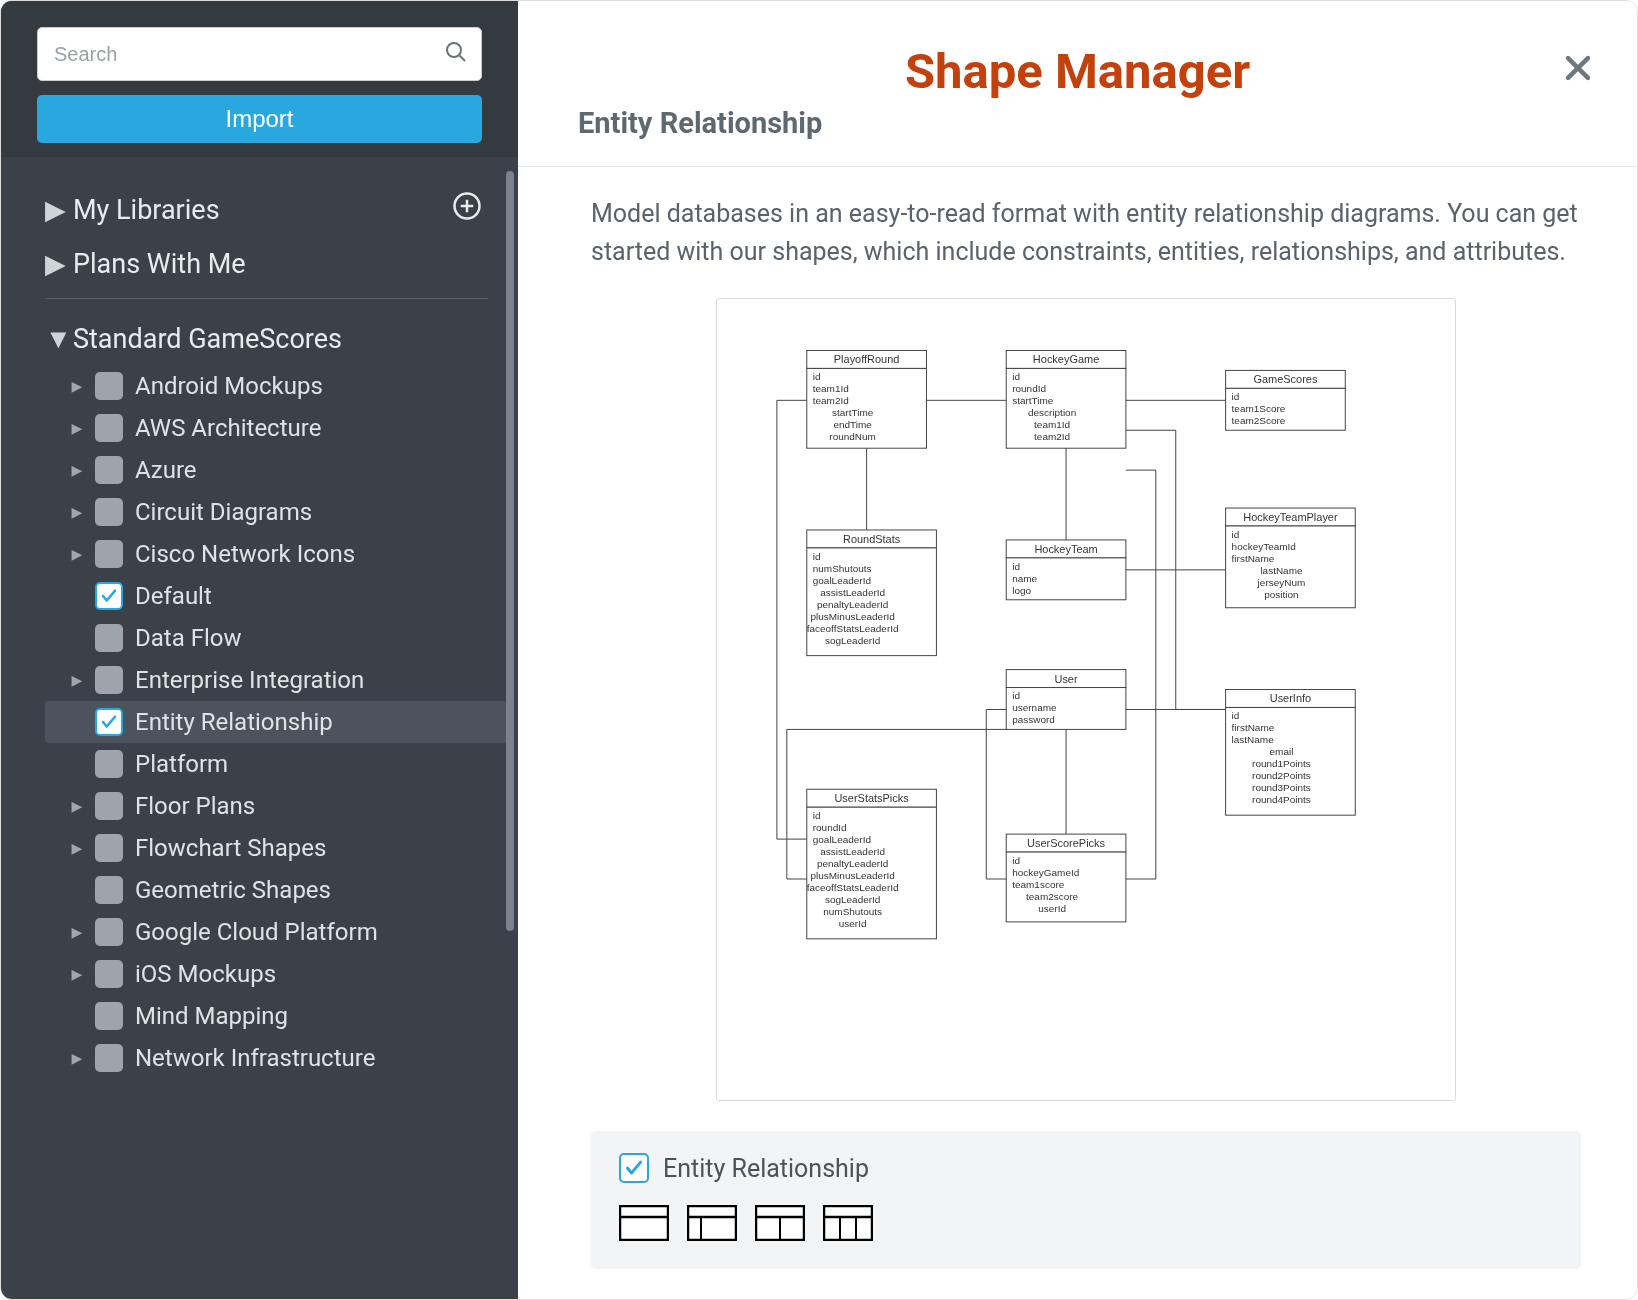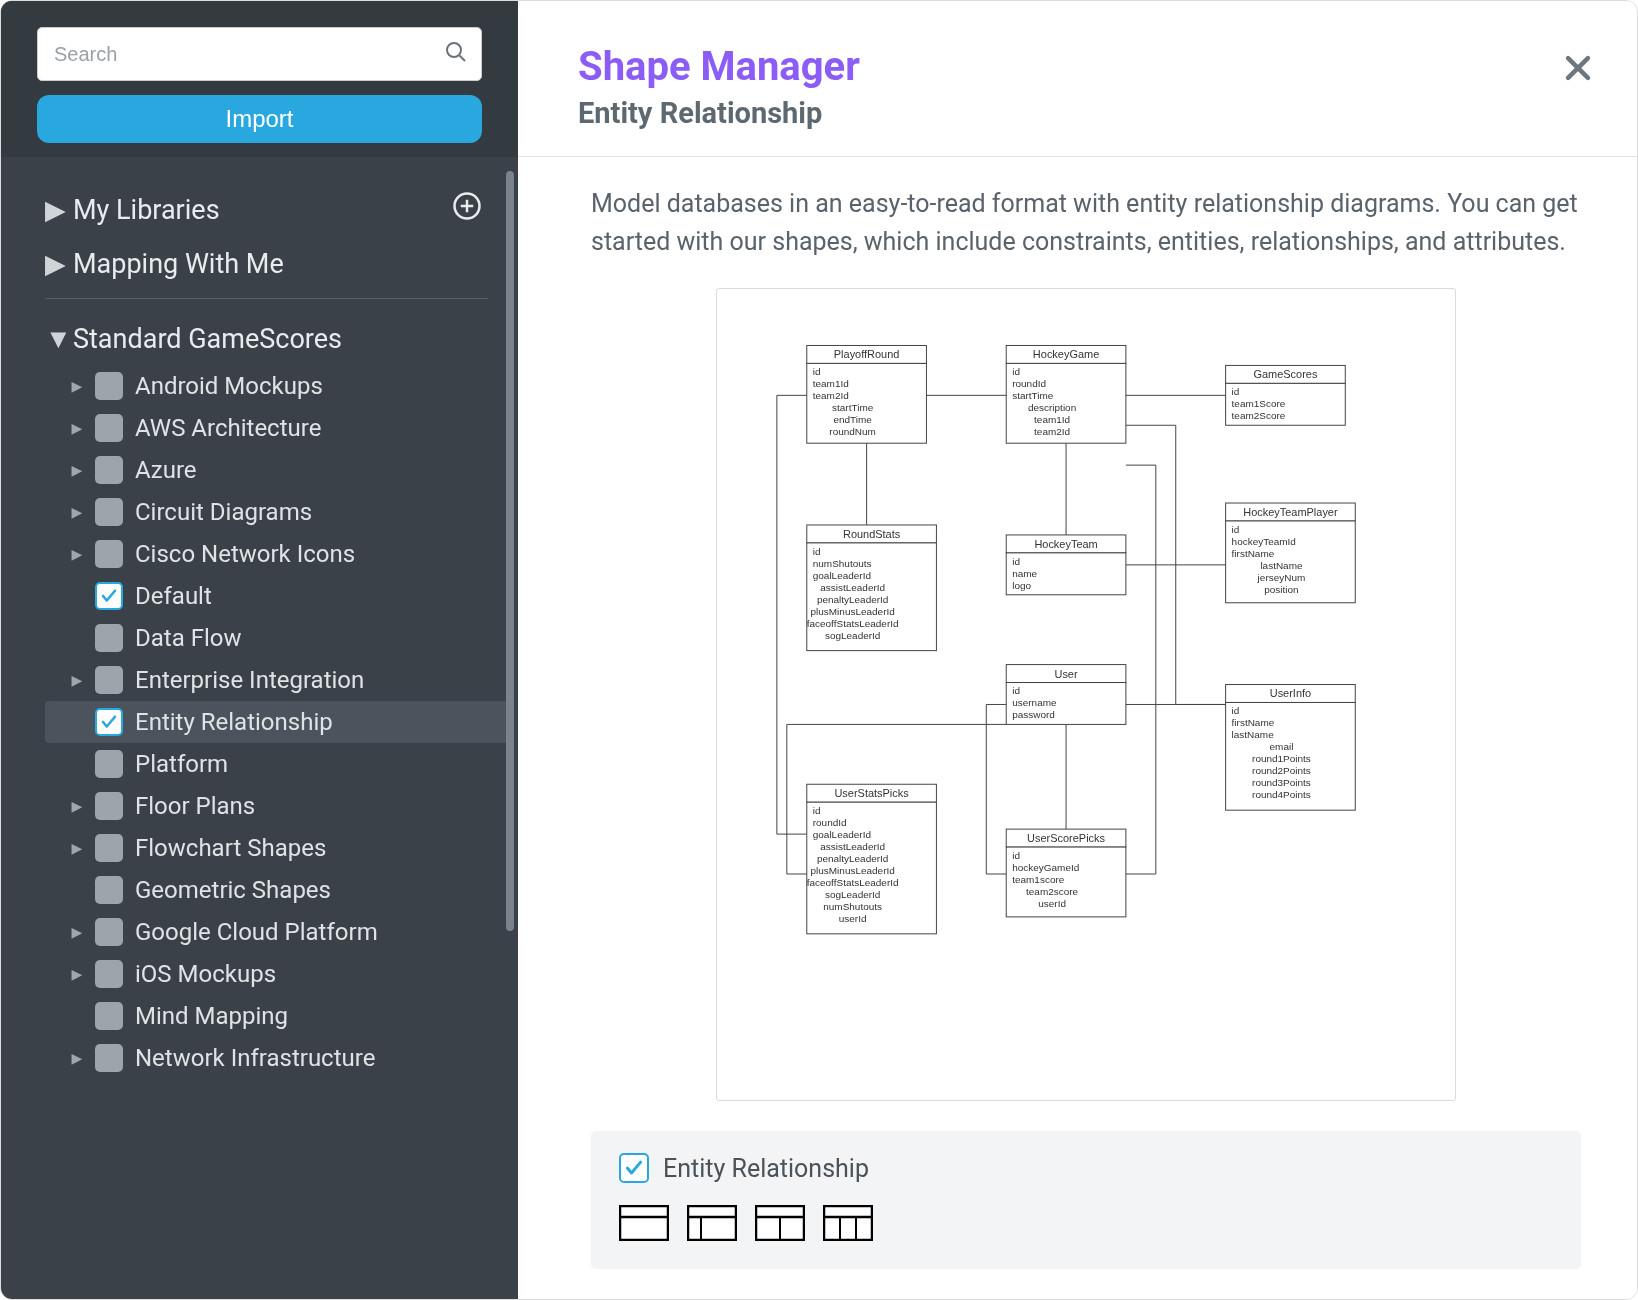--- a/index.html
+++ b/index.html
@@ -149,9 +149,10 @@
   position: relative;
 }
 .main-title {
-  font-size: 40px;
+  font-size: 49px;
   font-weight: 700;
-  color: #8b5cf6;
+  color: #c2410c;
+  text-align: center;
 }
 .main-subtitle {
   font-size: 29px;

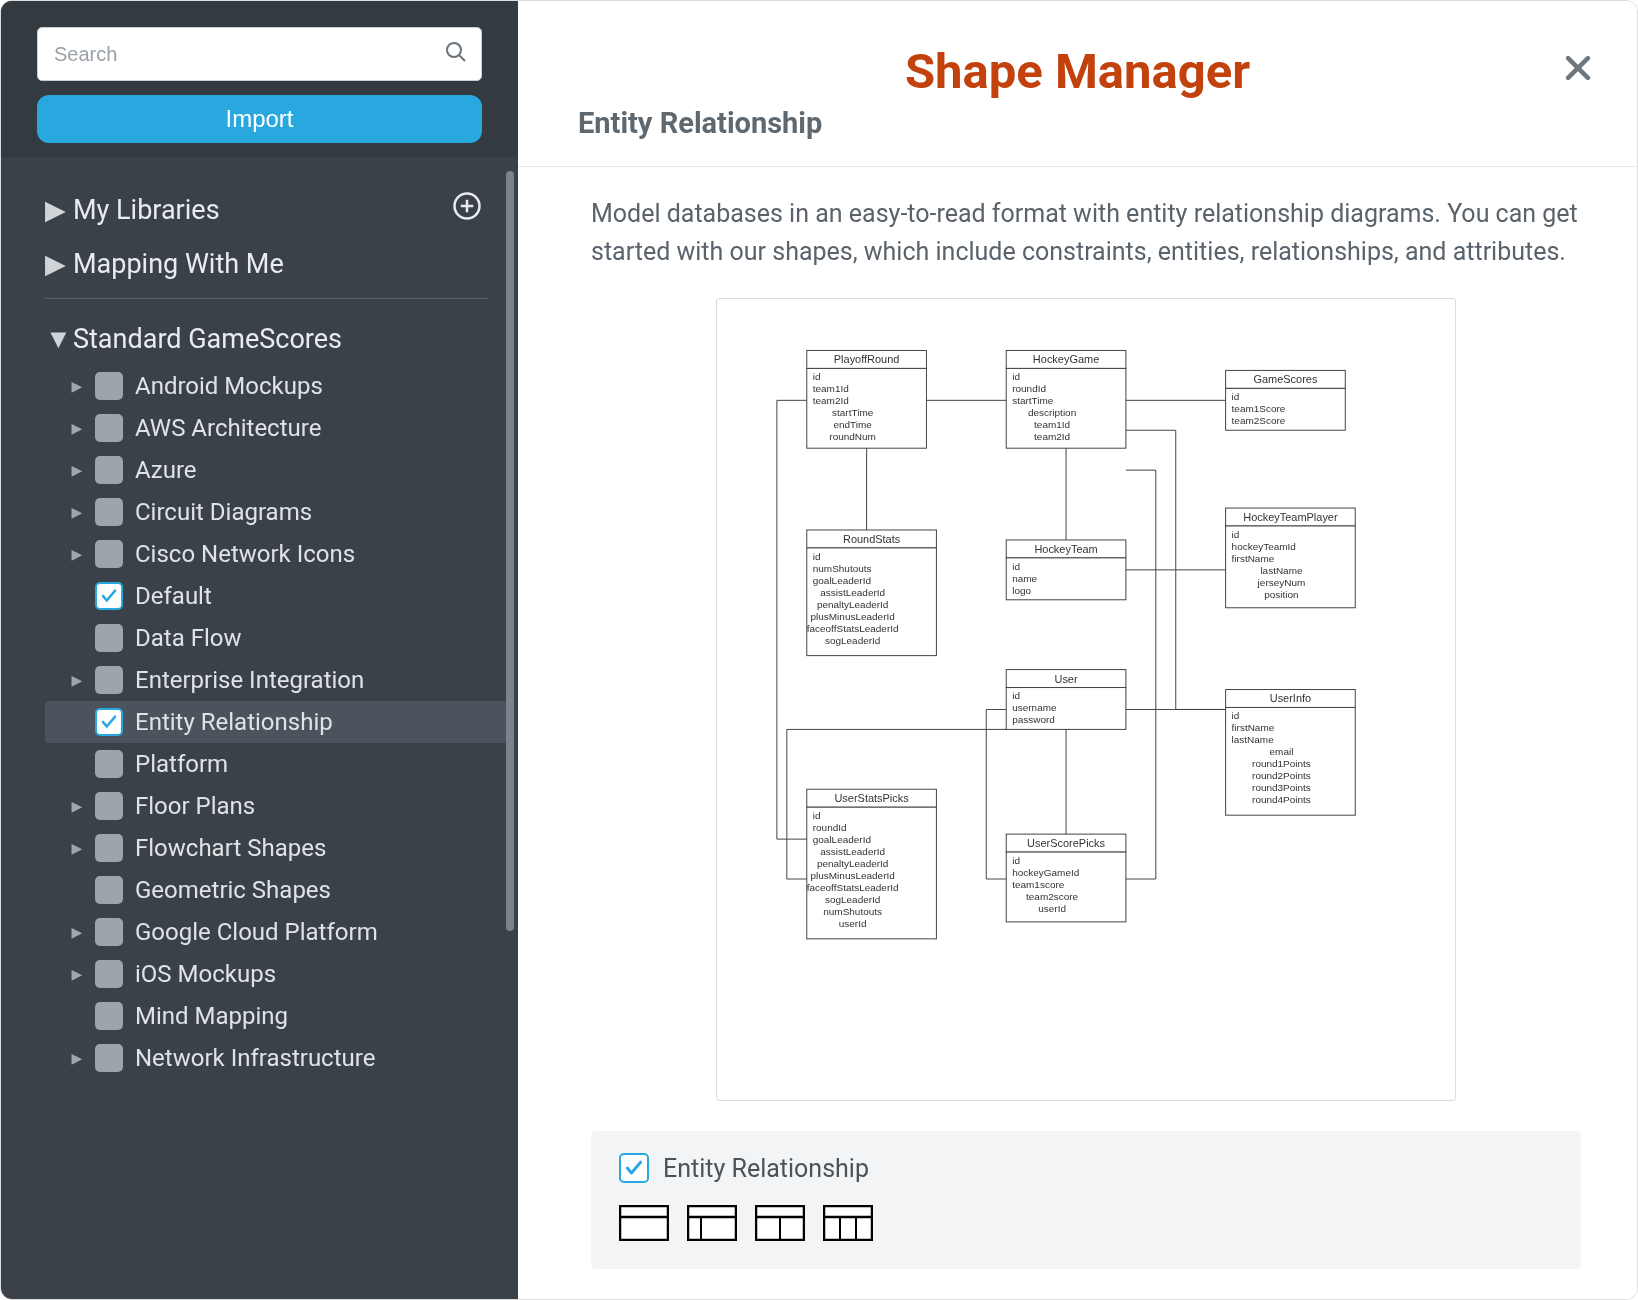--- a/index.html
+++ b/index.html
@@ -58,7 +58,7 @@
   background: #29a8df;
   color: #fff;
   border: none;
-  border-radius: 12px;
+  border-radius: 5px;
   font-size: 24px;
   cursor: pointer;
 }

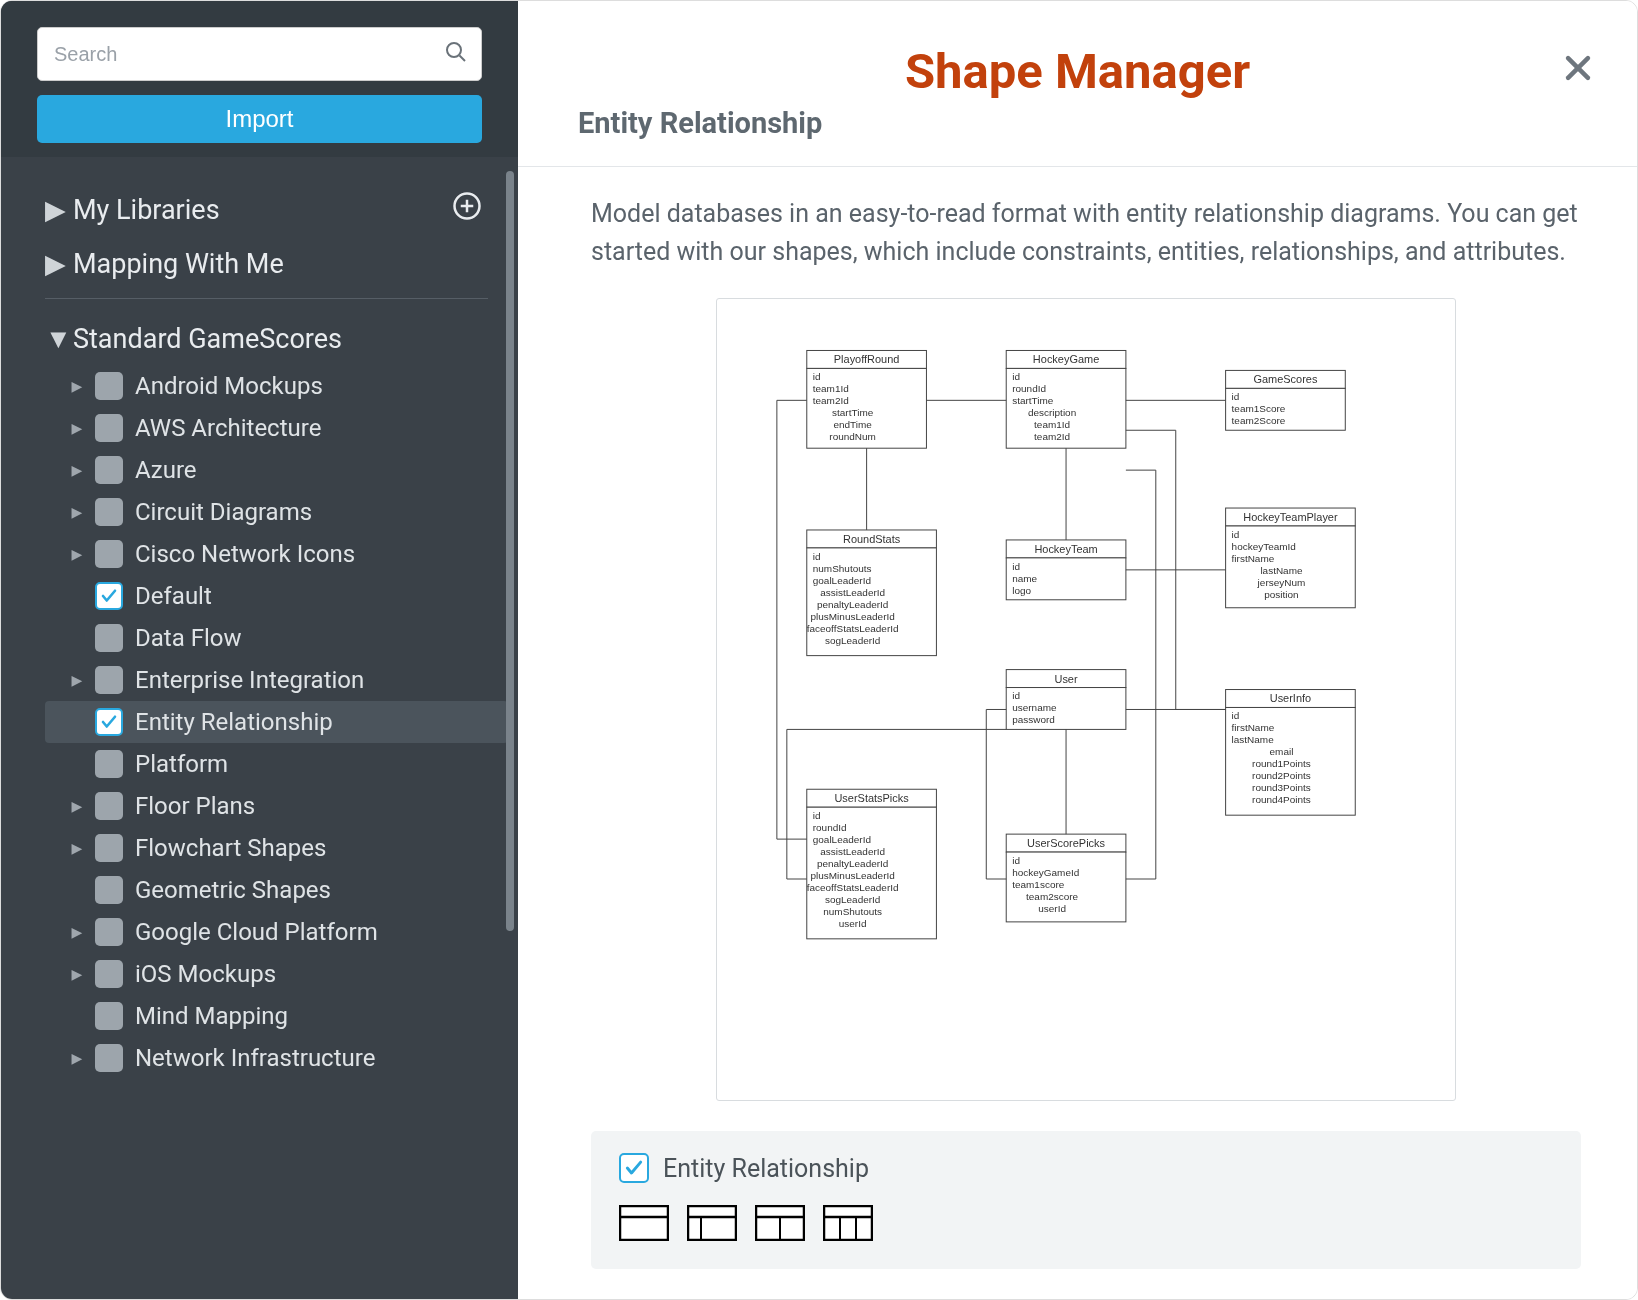--- a/index.html
+++ b/index.html
@@ -264,7 +264,7 @@
       <div class="tree-head">
         <span class="tree-head-left">
           <span class="caret">▶</span>
-          <span>Mapping With Me</span>
+          <span>Plans With Me</span>
         </span>
       </div>
 

